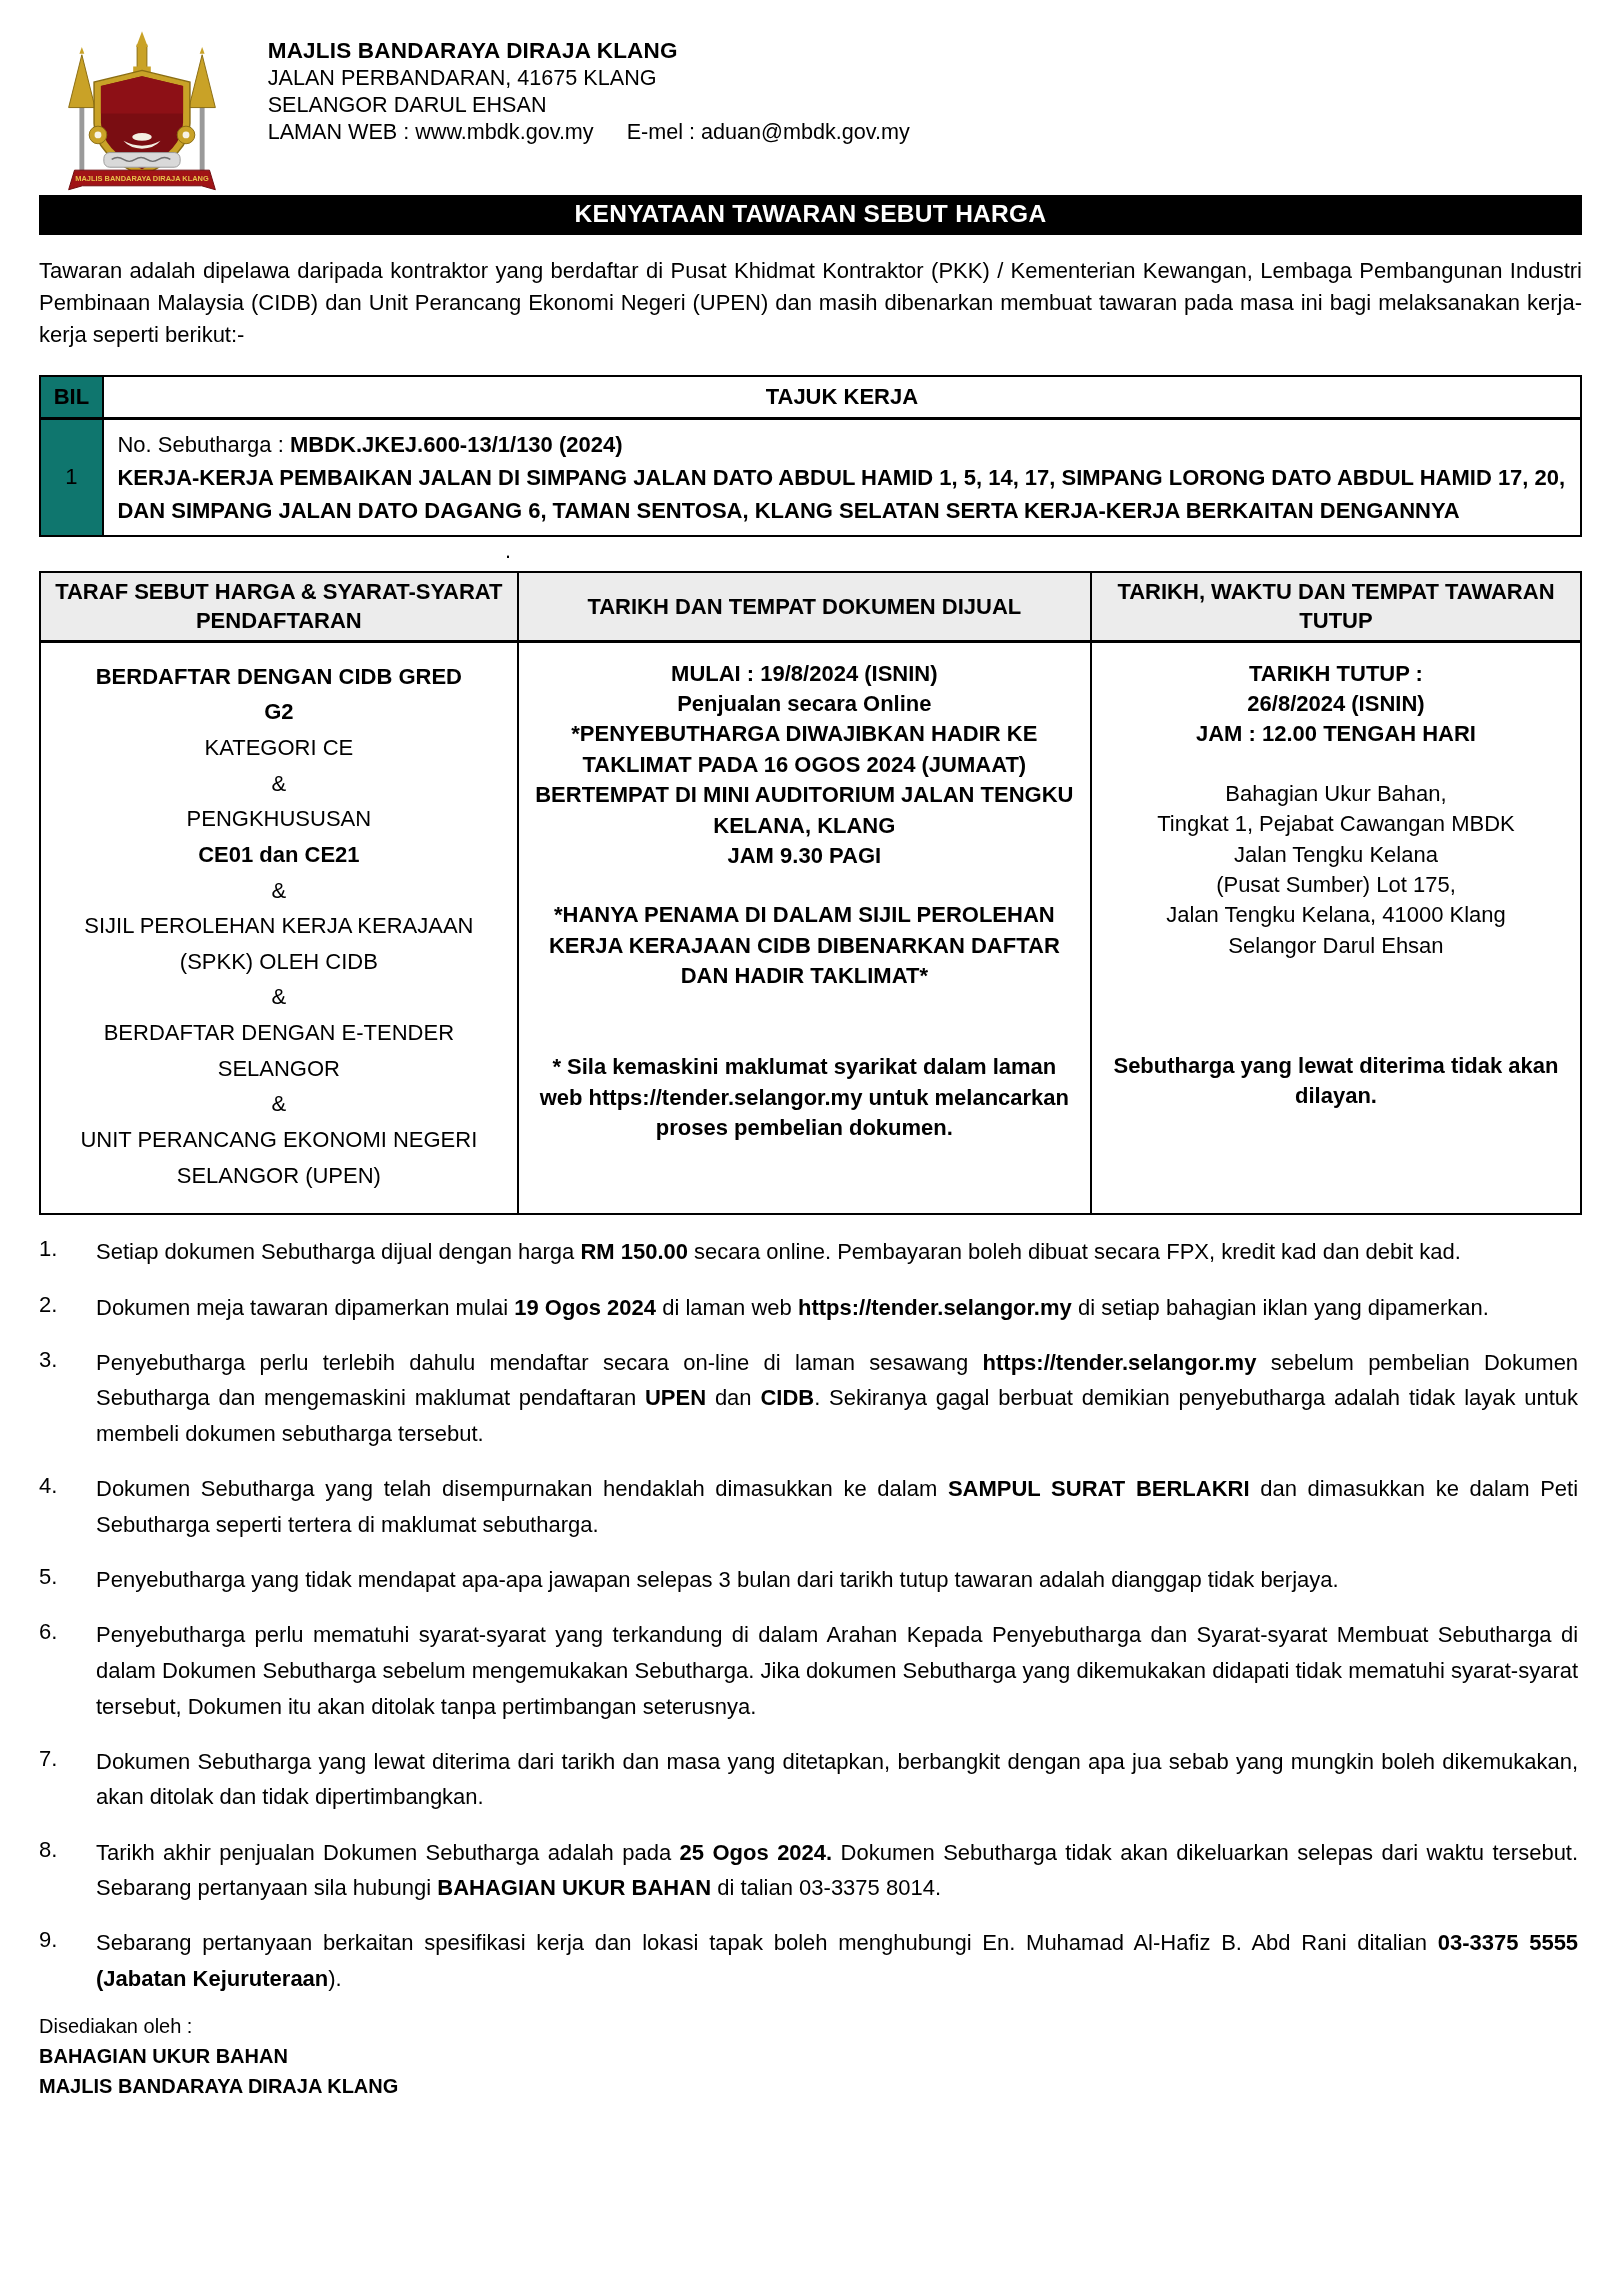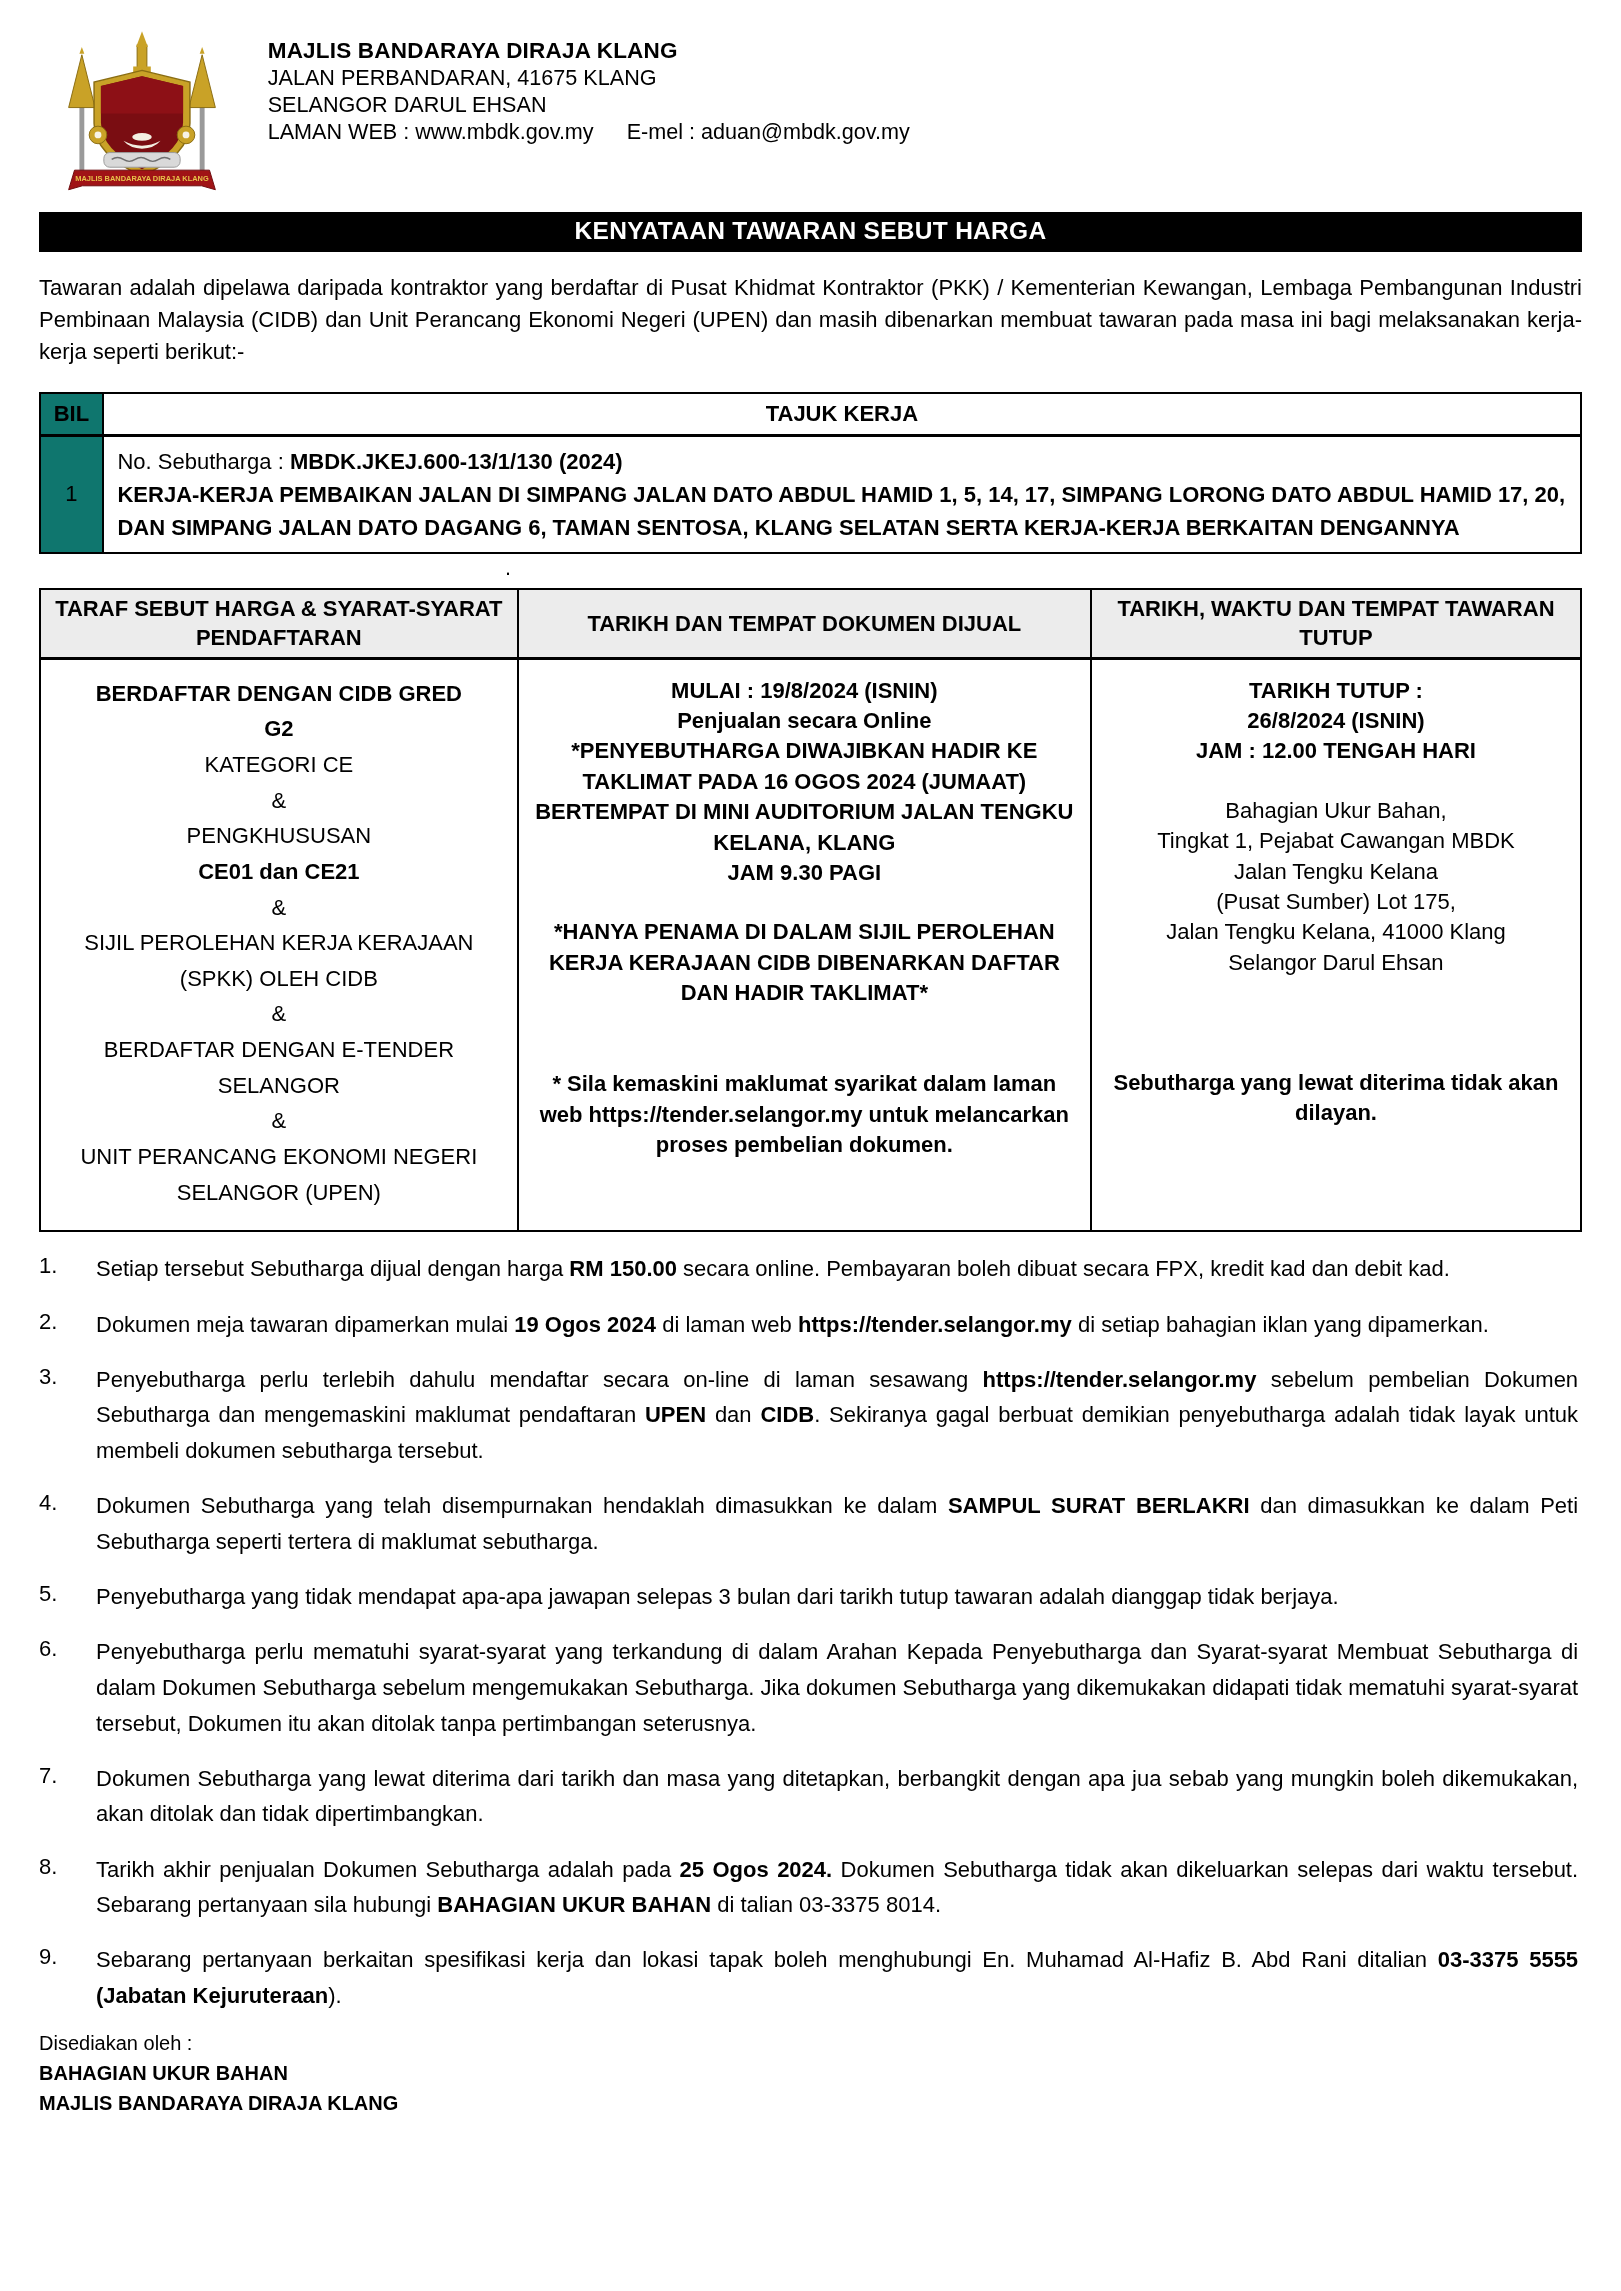--- a/index.html
+++ b/index.html
@@ -16,7 +16,7 @@
 
   
   .titlebar{background:#000;color:#fff;text-align:center;font-weight:bold;
-            font-size:24.5px;padding:4.9px 0 6.9px 0;margin-top:18px;letter-spacing:0.3px;}
+            font-size:24.5px;padding:4.9px 0 6.9px 0;margin-top:1px;letter-spacing:0.3px;}
 
   
   .intro{font-size:22px;line-height:1.47;text-align:justify;margin:19.6px 0 23.5px 0;}

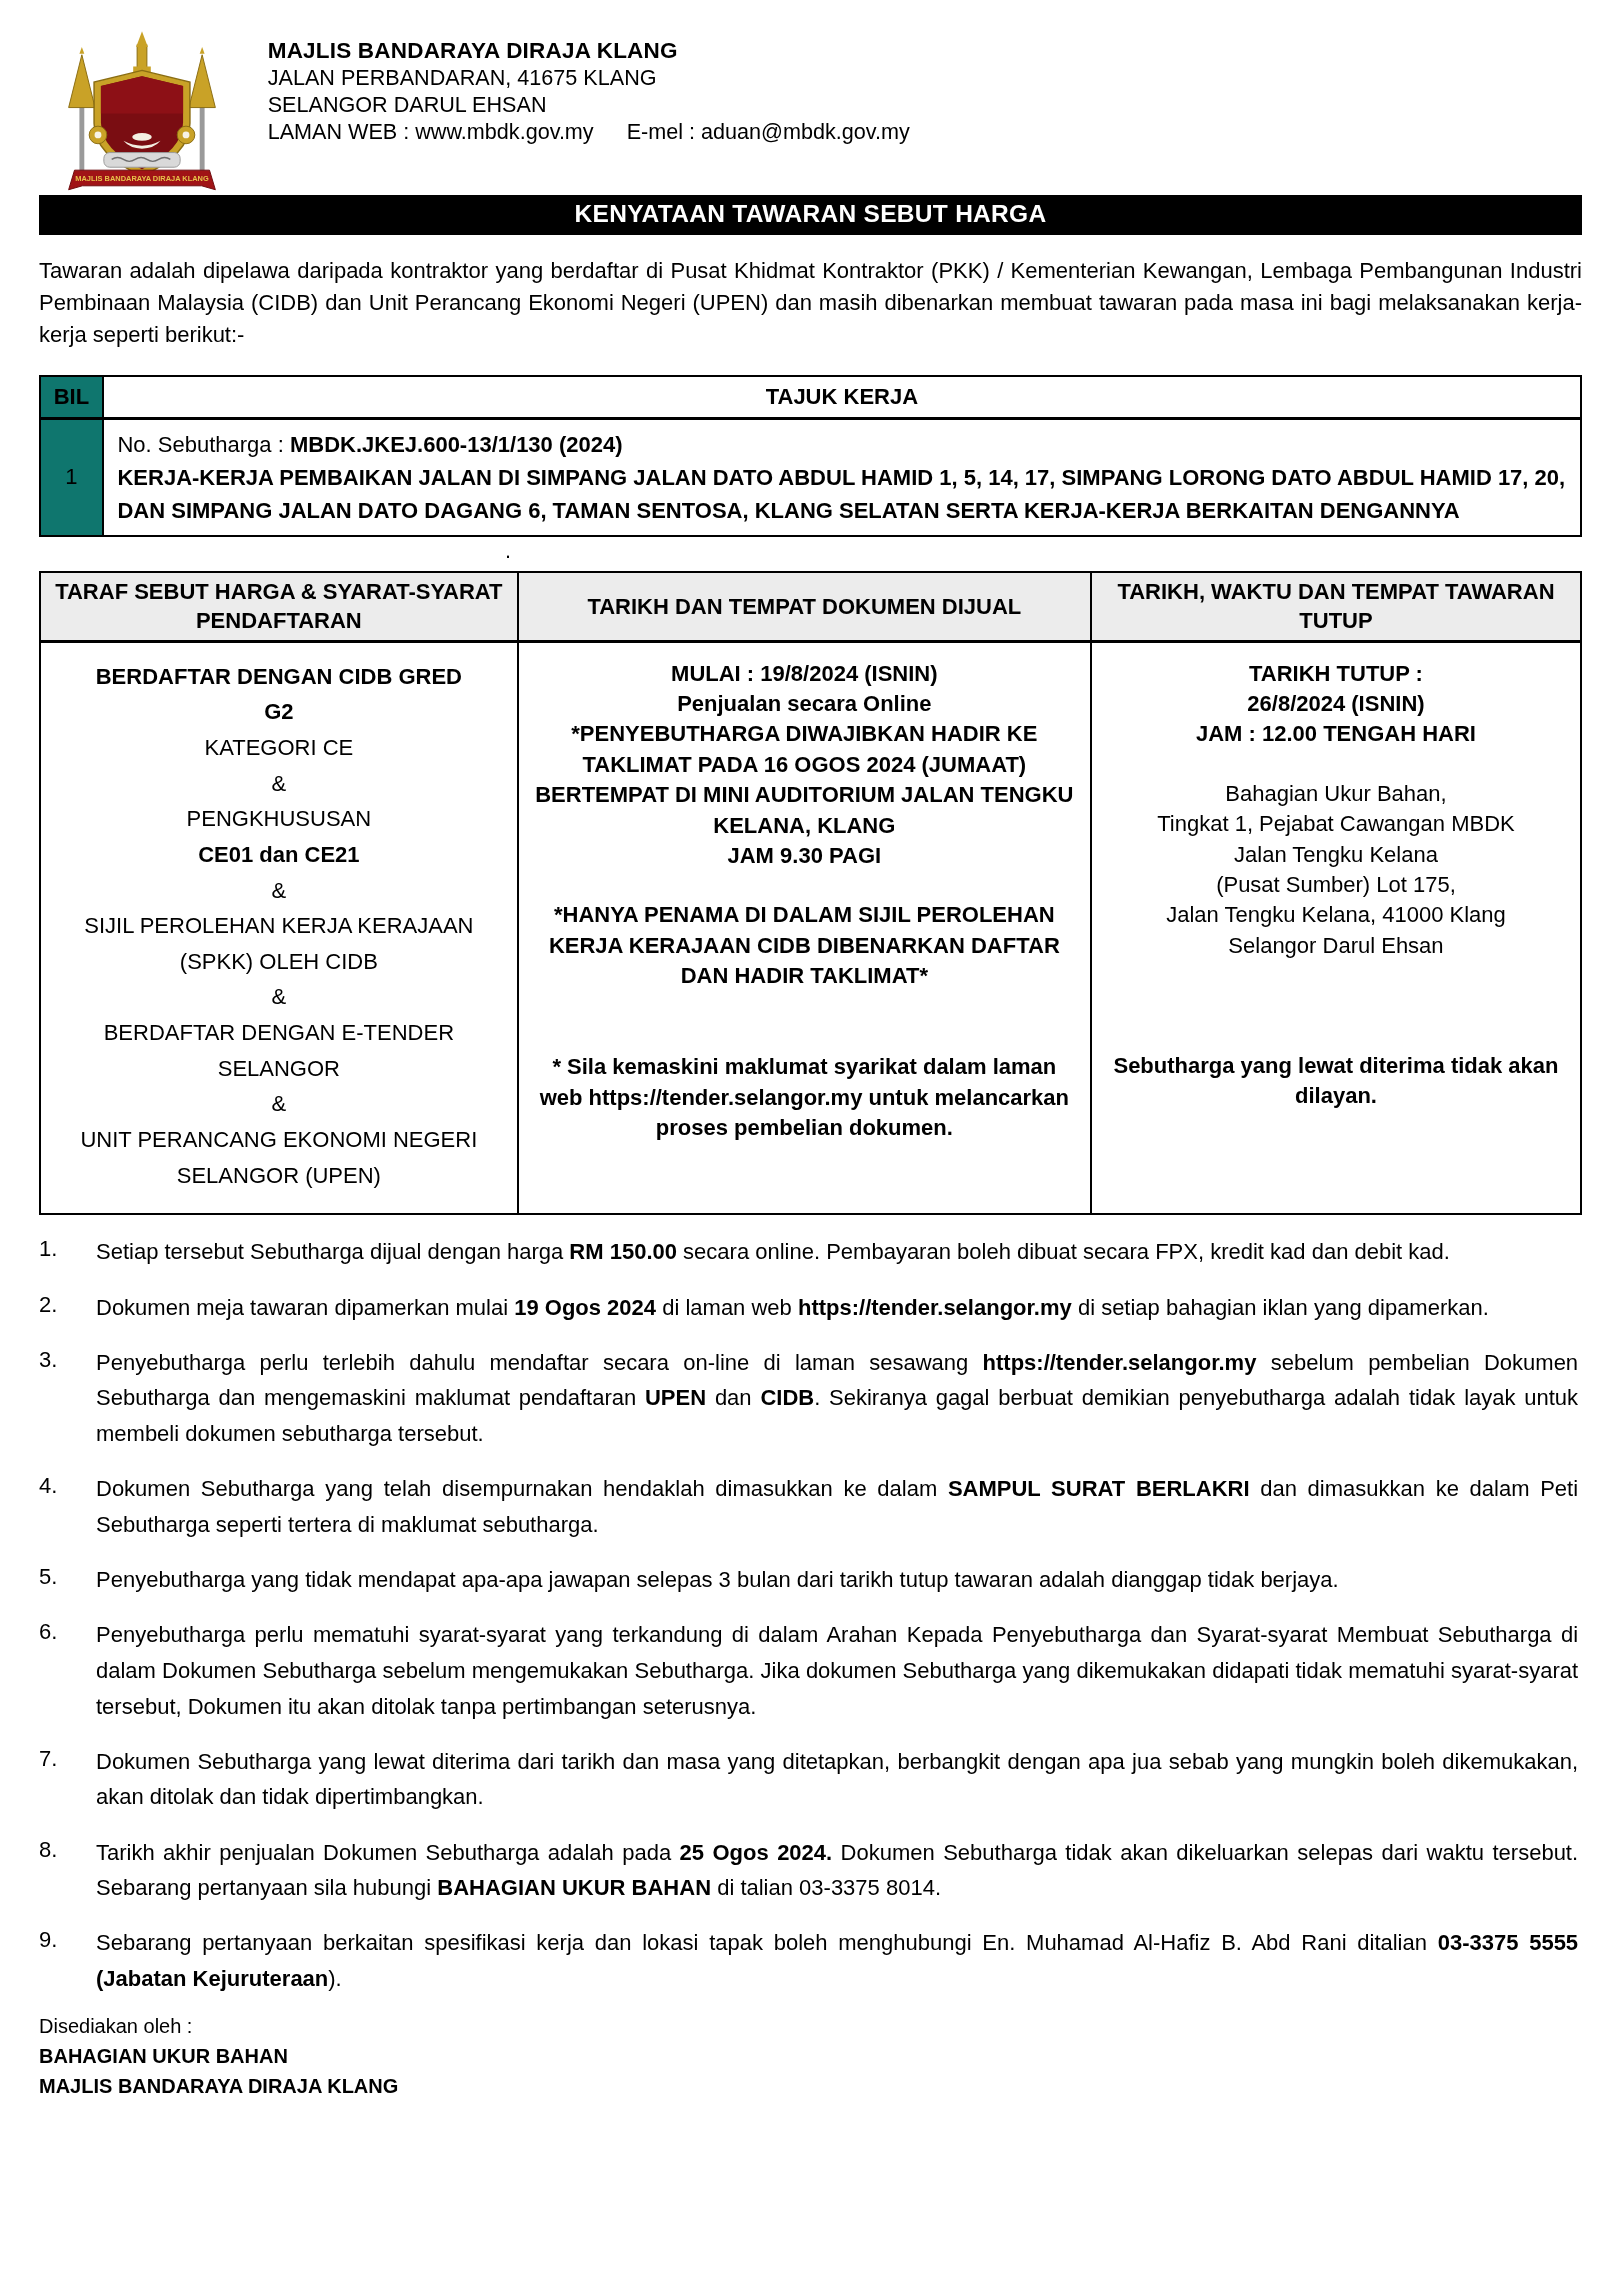--- a/index.html
+++ b/index.html
@@ -199,7 +199,7 @@
   <div id="cond-list">
       <div class="cond-row">
         <div class="cond-num">1.</div>
-        <div class="cond-text"><span>Setiap tersebut Sebutharga dijual dengan harga </span><span class="b">RM 150.00</span><span> secara online. Pembayaran boleh dibuat secara FPX, kredit kad dan debit kad.</span></div>
+        <div class="cond-text"><span>Setiap dokumen Sebutharga dijual dengan harga </span><span class="b">RM 150.00</span><span> secara online. Pembayaran boleh dibuat secara FPX, kredit kad dan debit kad.</span></div>
       </div>
       <div class="cond-row">
         <div class="cond-num">2.</div>

